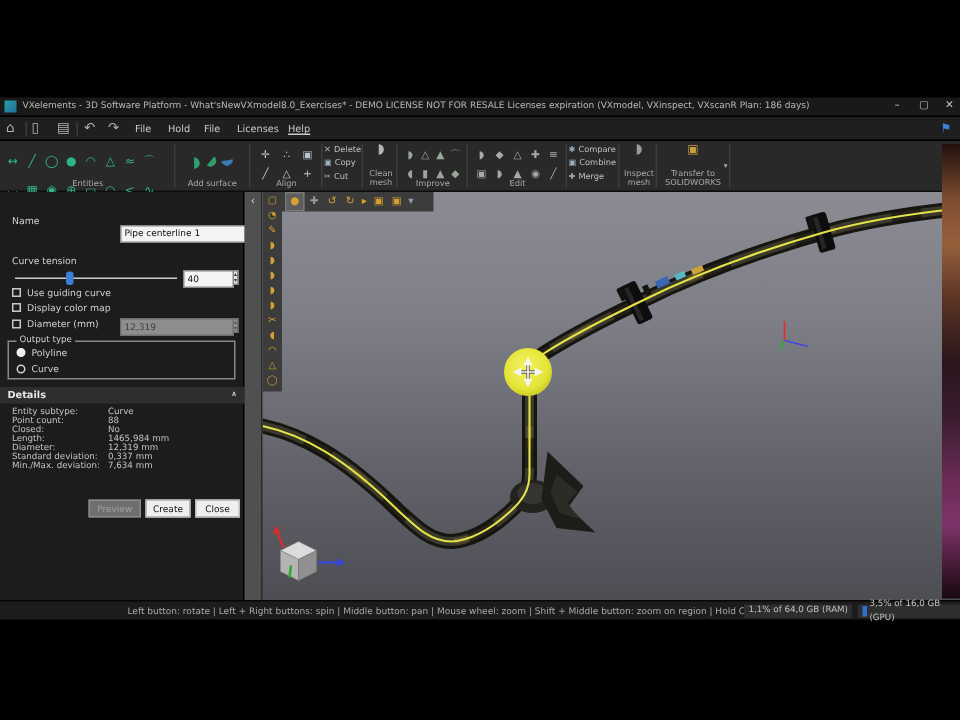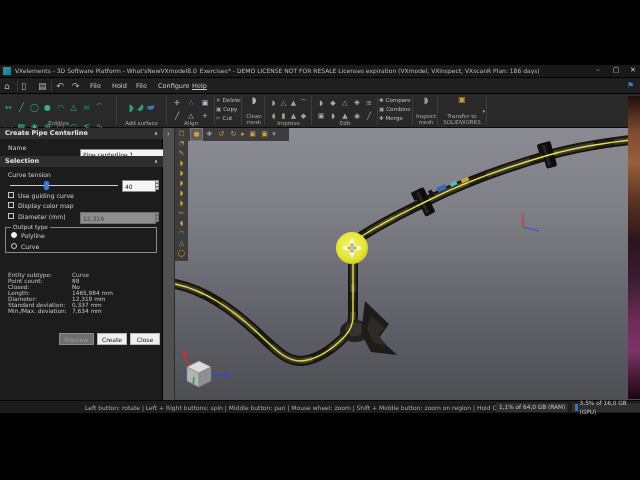--- a/index.html
+++ b/index.html
@@ -82,7 +82,7 @@
     <span class="a menu-item" style="left:90px;">File</span>
     <span class="a menu-item" style="left:112px;">Hold</span>
     <span class="a menu-item" style="left:136px;">File</span>
-    <span class="a menu-item" style="left:158px;">Configure</span>
+    <span class="a menu-item" style="left:158px;">Licenses</span>
     <span class="a menu-item" style="left:192px;text-decoration:underline;">Help</span>
     <span class="a" style="left:627px;top:3px;font-size:8px;color:#3b82d8;">⚑</span>
   </div>

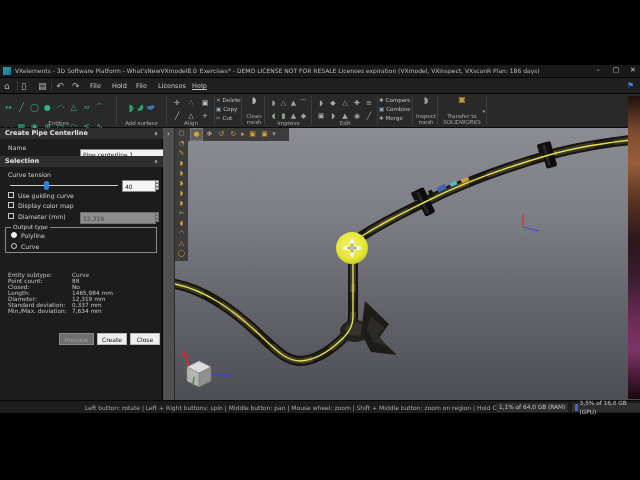--- a/index.html
+++ b/index.html
@@ -170,10 +170,6 @@
   </div>
 
   <div class="a panel">
-    <div class="a phead" style="top:0;">
-      <span>Create Pipe Centerline</span>
-      <span class="chev">∧</span>
-    </div>
     <span class="a plab" style="left:8px;top:16px;">Name</span>
     <div class="a" style="left:80px;top:14px;width:78px;height:11px;">
       <input class="pinput" value="Pipe centerline 1" style="">

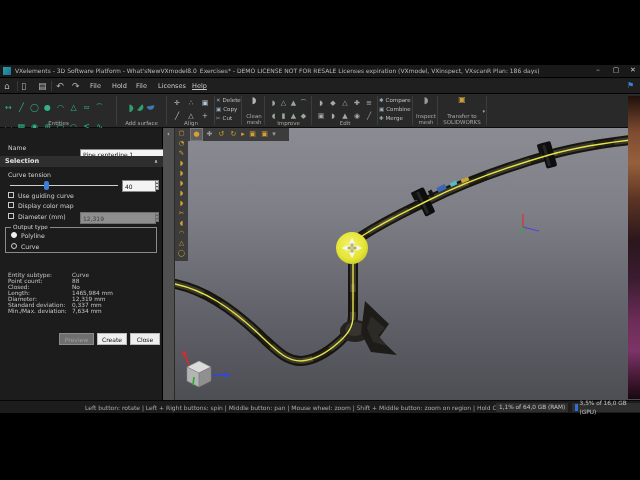--- a/index.html
+++ b/index.html
@@ -174,10 +174,6 @@
     <div class="a" style="left:80px;top:14px;width:78px;height:11px;">
       <input class="pinput" value="Pipe centerline 1" style="">
     </div>
-    <div class="a phead" style="top:28px;">
-      <span>Selection</span>
-      <span class="chev">∧</span>
-    </div>
     <span class="a plab" style="left:8px;top:43px;">Curve tension</span>
     <div class="a" style="left:10px;top:57px;width:108px;height:1px;background:#cfcfcf;"></div>
     <div class="a" style="left:44px;top:53px;width:5px;height:9px;border-radius:2px;background:#3d7fd6;"></div>

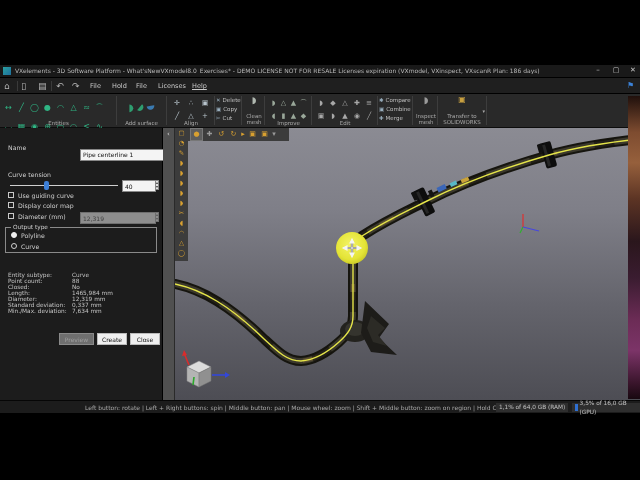--- a/index.html
+++ b/index.html
@@ -204,6 +204,10 @@
       <span class="a radio" style="left:5px;top:15px;border:1px solid #d0d0d0;"></span>
       <span class="a plab" style="left:15px;top:15px;">Curve</span>
     </div>
+    <div class="a phead" style="top:130px;">
+      <span>Details</span>
+      <span class="chev">∧</span>
+    </div>
     <div class="a drow" style="top:144px;">
         <span class="dlab">Entity subtype:</span>
         <span class="dval">Curve</span>

